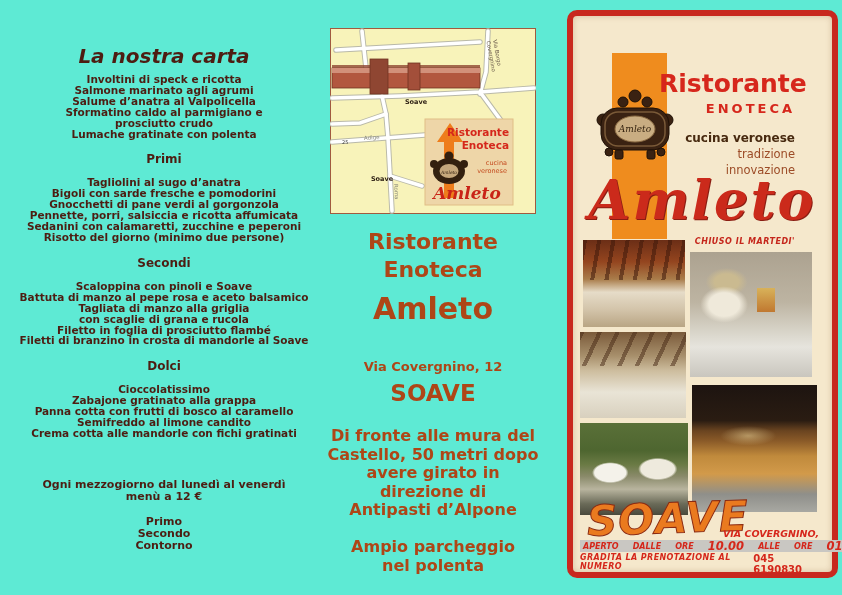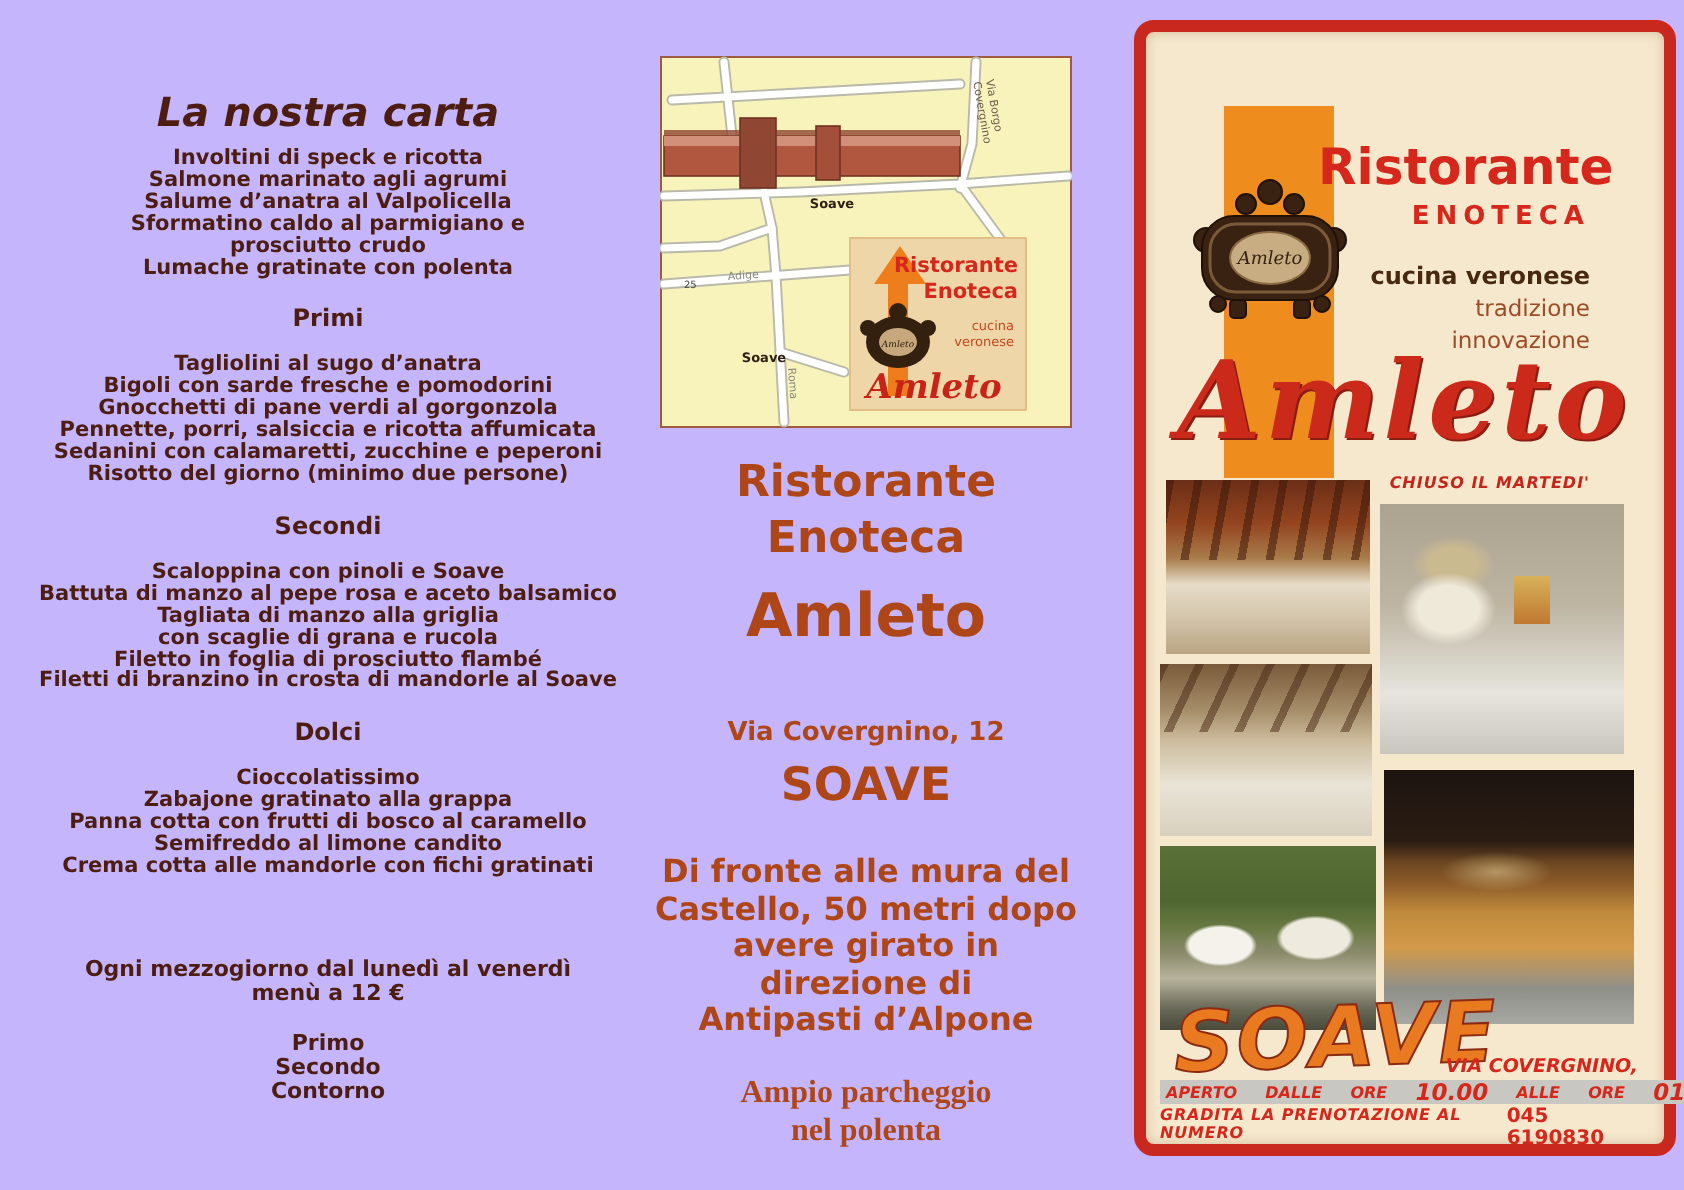--- a/index.html
+++ b/index.html
@@ -3,7 +3,7 @@
 <meta charset="utf-8">
 <style>
   html,body{margin:0;padding:0;background:#ffffff;}
-  .page{position:relative;width:842px;height:595px;background:#c4b5fd;overflow:hidden;
+  .page{position:relative;width:842px;height:595px;background:#5eead4;overflow:hidden;
         font-family:"DejaVu Sans","Liberation Sans",sans-serif;}
 
   

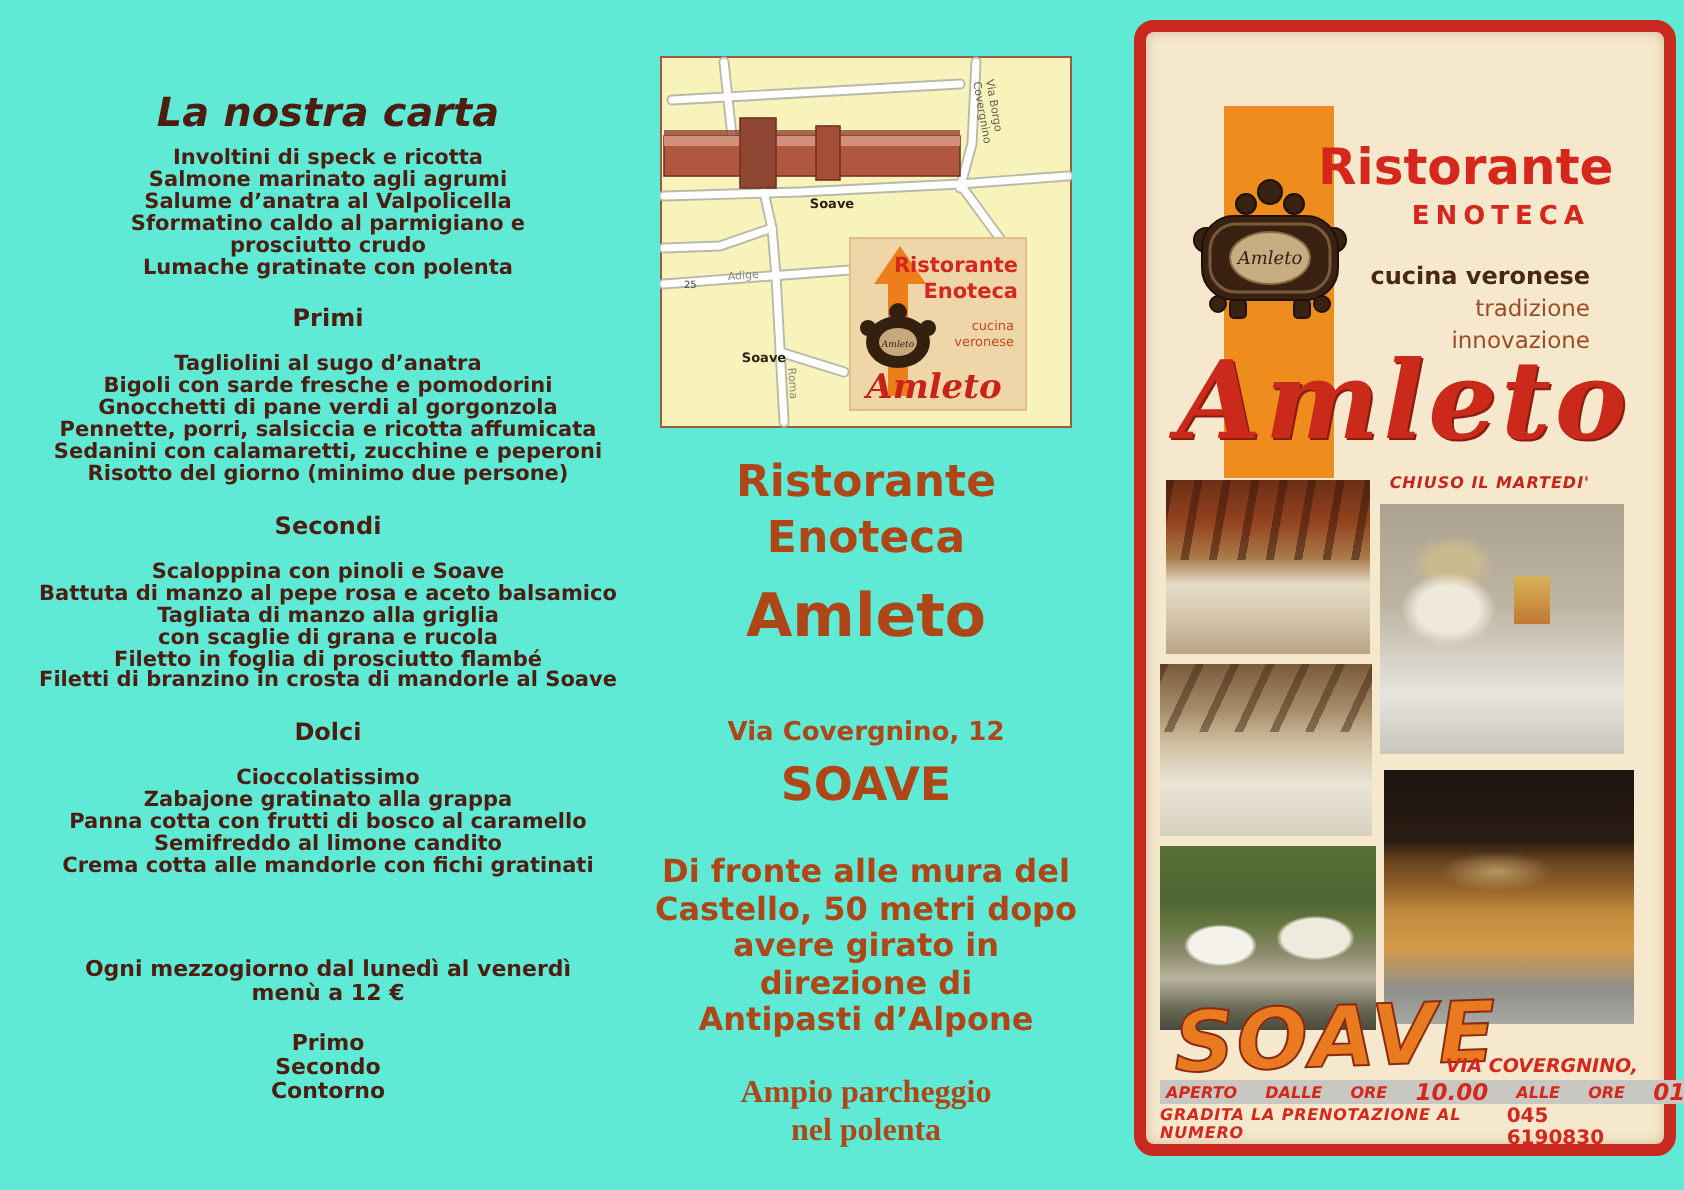--- a/index.html
+++ b/index.html
@@ -26,7 +26,7 @@
   .center-addr-1{font-size:13px;line-height:25px;}
   .center-addr-2{font-size:23px;line-height:28px;}
   .center-directions{margin-top:20px;font-size:16px;line-height:18.5px;}
-  .center-parking{margin-top:17px;font-size:16px;line-height:19px;font-family:Liberation Serif, serif;}
+  .center-parking{margin-top:17px;font-size:16px;line-height:19px;}
 
   
   .poster{position:absolute;left:567px;top:10px;width:259px;height:556px;

